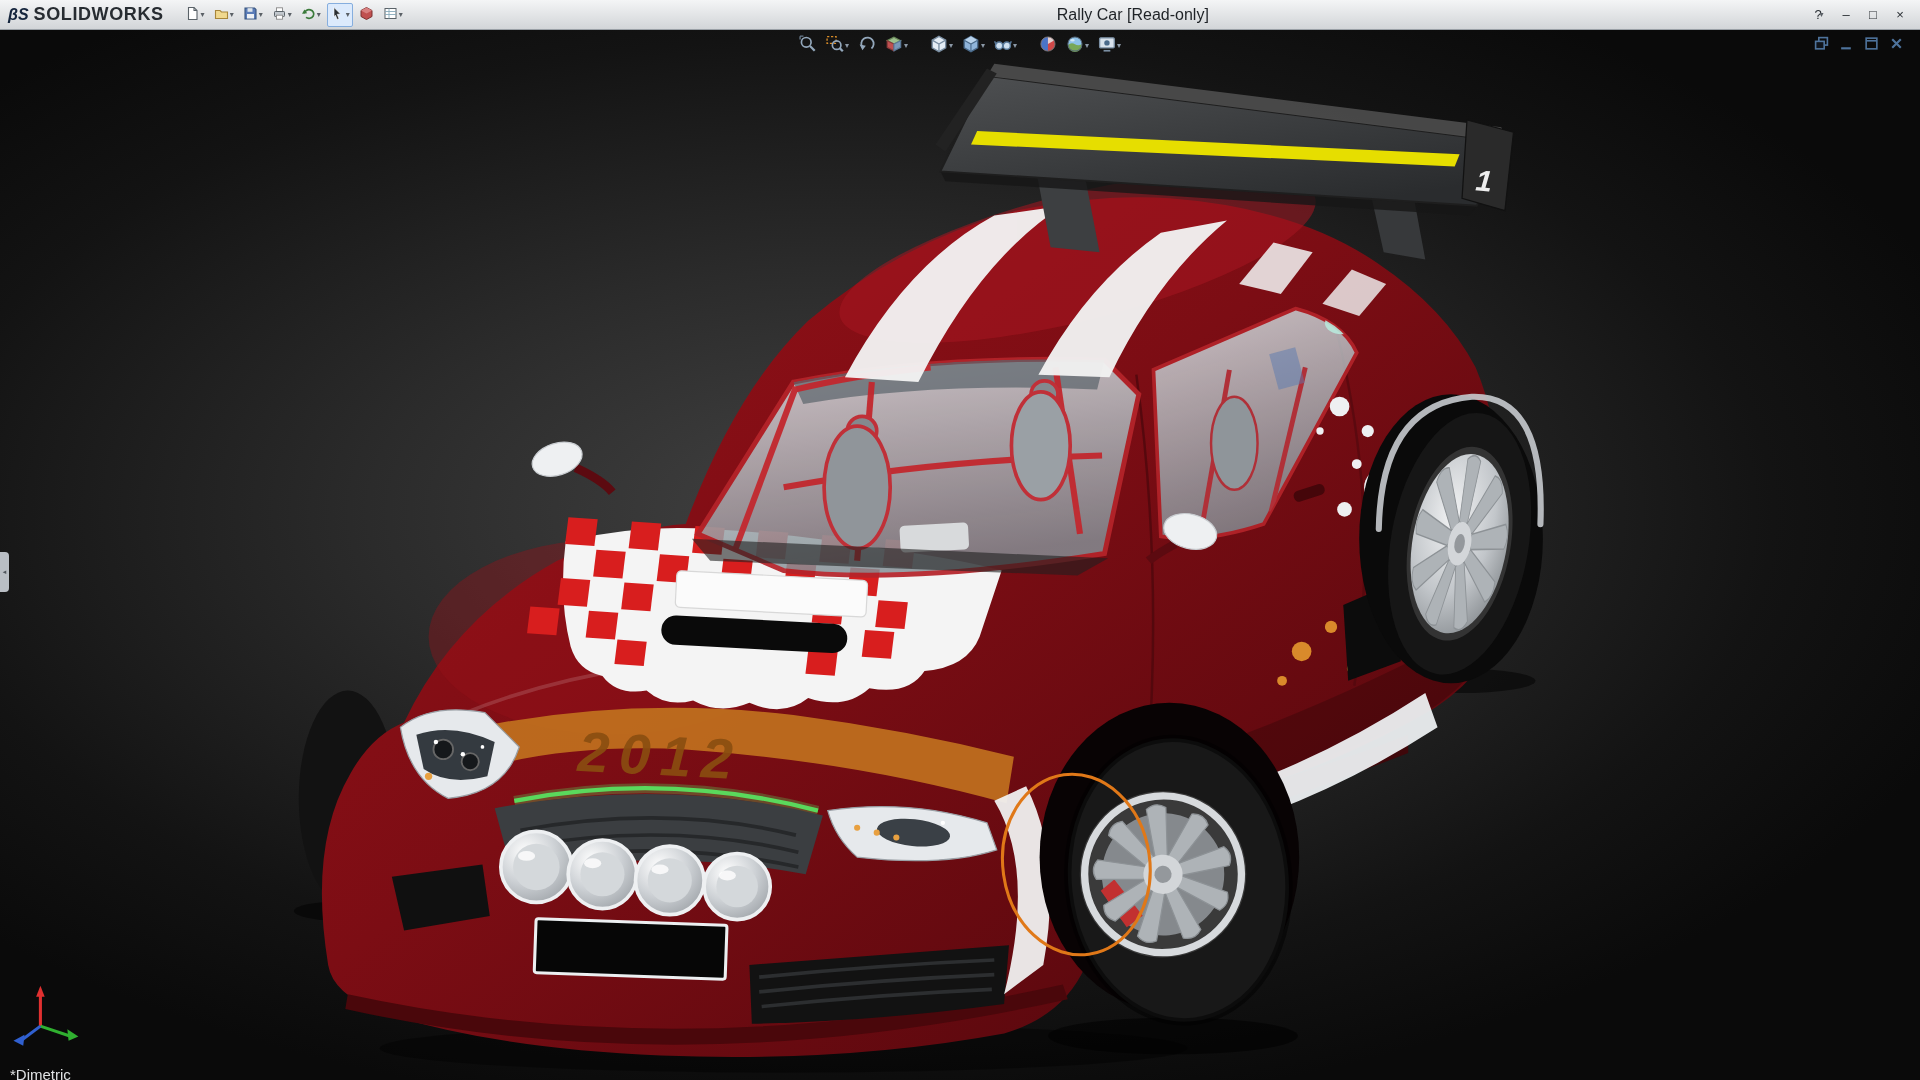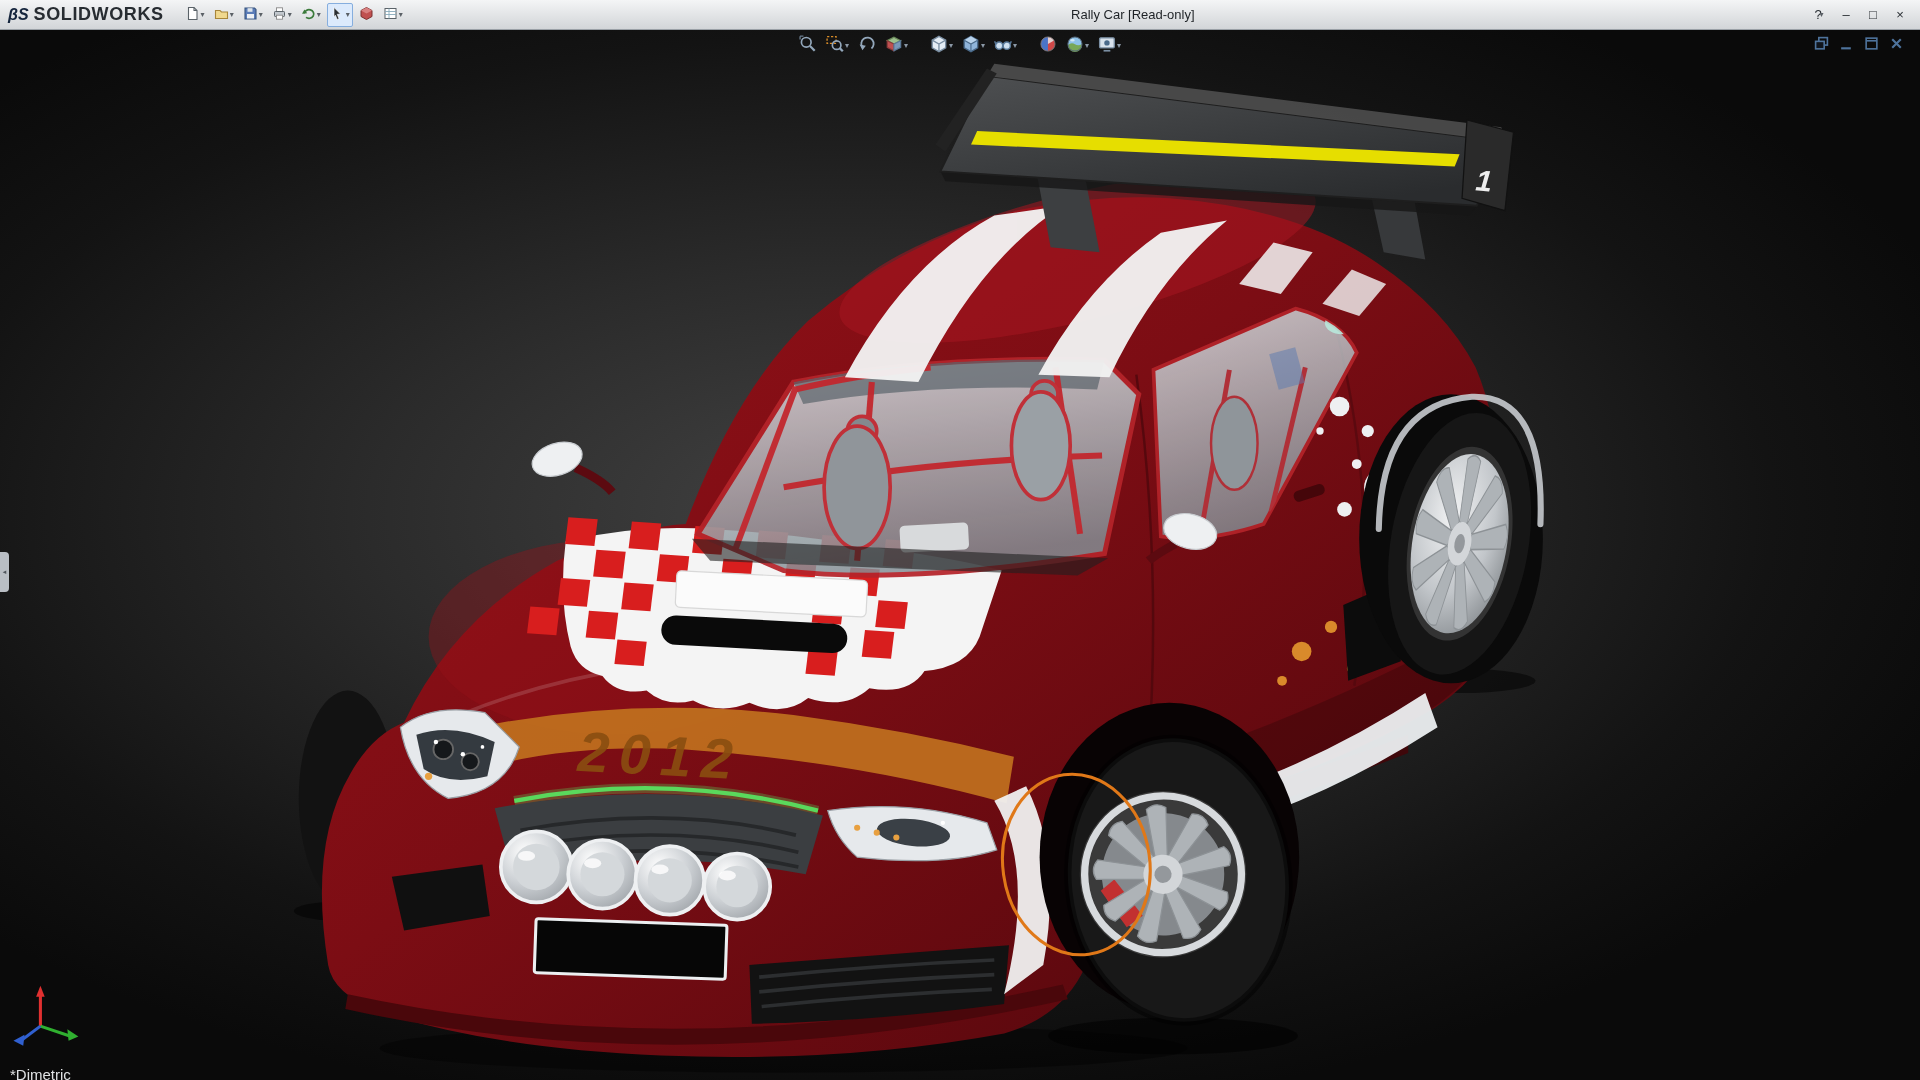--- a/index.html
+++ b/index.html
@@ -15,7 +15,7 @@
     padding:2px 2px;border-radius:2px;font-family:inherit;}
   .tbtn.active{background:#dceafc;border-color:#86aede;}
   .caret{font-size:8px;color:#5a6066;line-height:1;}
-  .title{position:absolute;left:59%;transform:translateX(-50%);font-size:13px;color:#1e2226;white-space:nowrap;}
+  .title{position:absolute;left:59%;transform:translateX(-50%);font-size:16px;color:#1e2226;white-space:nowrap;}
   .win-controls{margin-left:auto;display:flex;align-items:center;gap:3px;}
   .win-controls button{background:transparent;border:none;font-size:13px;color:#2a2f34;width:24px;height:20px;
     display:flex;align-items:center;justify-content:center;font-family:inherit;padding:0;}

